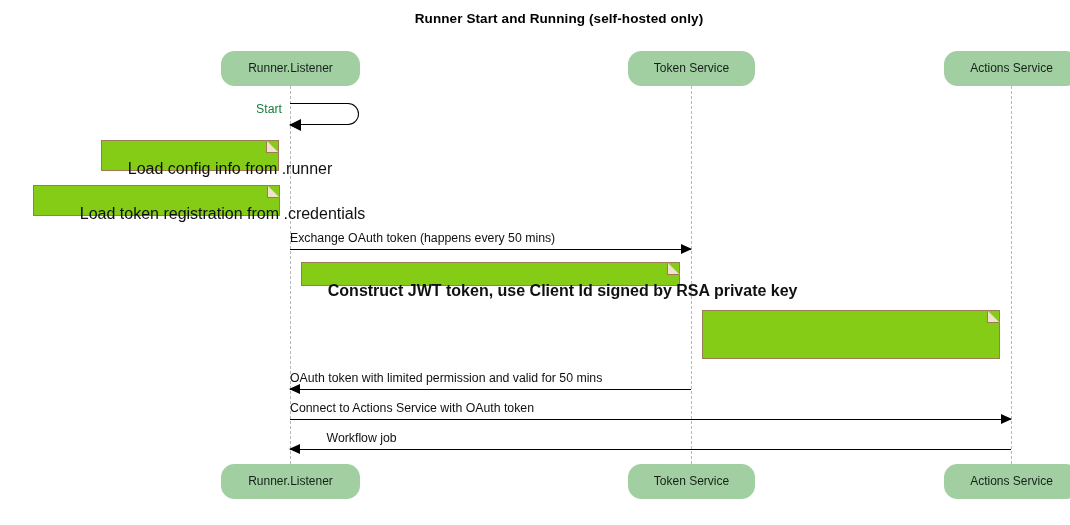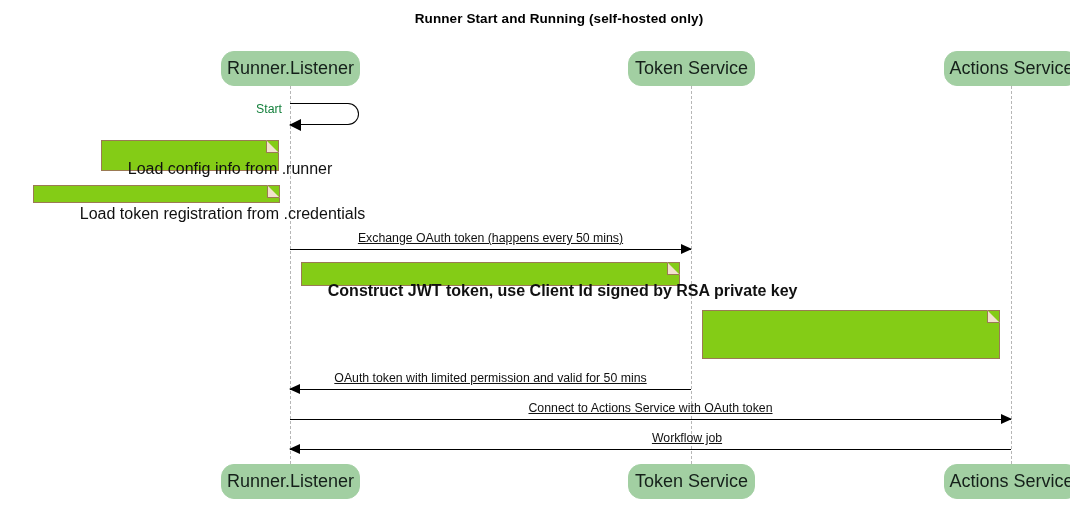--- a/index.html
+++ b/index.html
@@ -39,7 +39,7 @@
     height:35px;
     line-height:33px;
     text-align:center;
-    font-size:18px;
+    font-size:12px;
     color:#15201a;
     white-space:nowrap;
   }

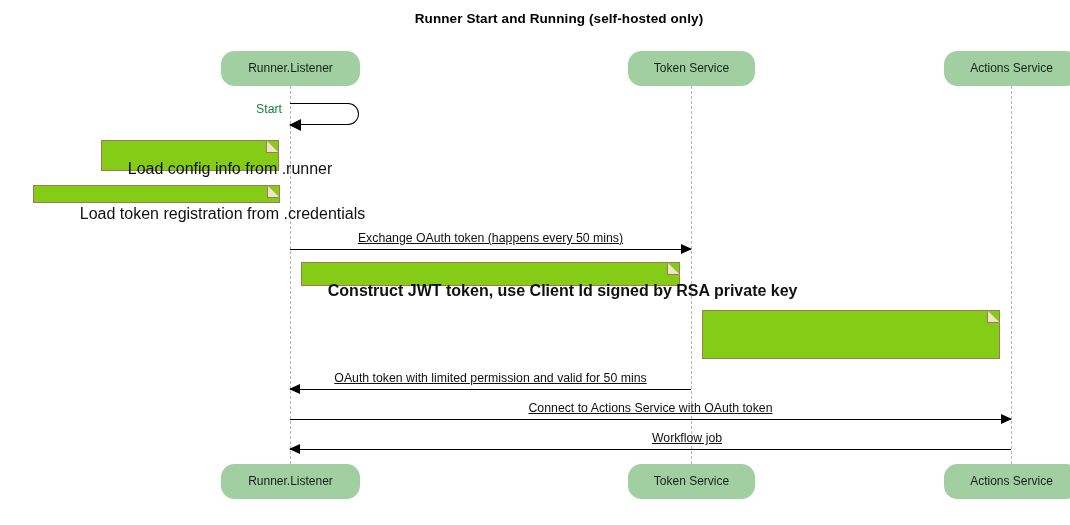--- a/index.html
+++ b/index.html
@@ -173,7 +173,7 @@
     <span>Load config info from .runner</span>
     <span class="fold"></span>
   </div>
-  <div class="note" id="note-1" style="left: 9px; top: 185px; width: 247px; height: 18px; padding-left: 28px;">
+  <div class="note" id="note-1" style="left: 9px; top: 185px; width: 247px; height: 31px; padding-left: 28px;">
     <span>Load token registration from .credentials</span>
     <span class="fold"></span>
   </div>

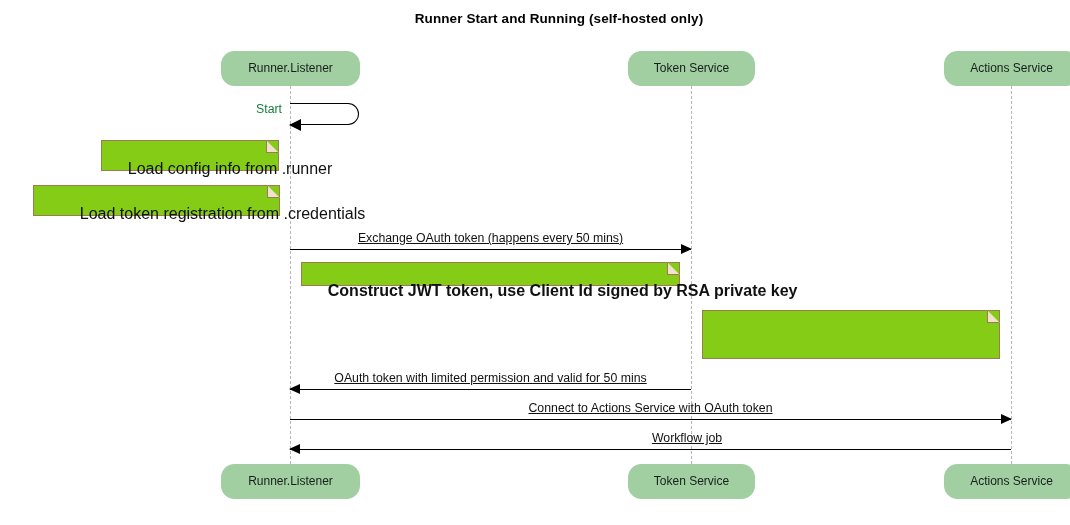--- a/index.html
+++ b/index.html
@@ -86,11 +86,9 @@
     position:absolute;
     left:0;right:0;
     bottom:4px;
-    text-align:center;
     font-size:12.3px;
     color:#111;
     white-space:nowrap;
-    text-decoration:underline;
   }
 
   

